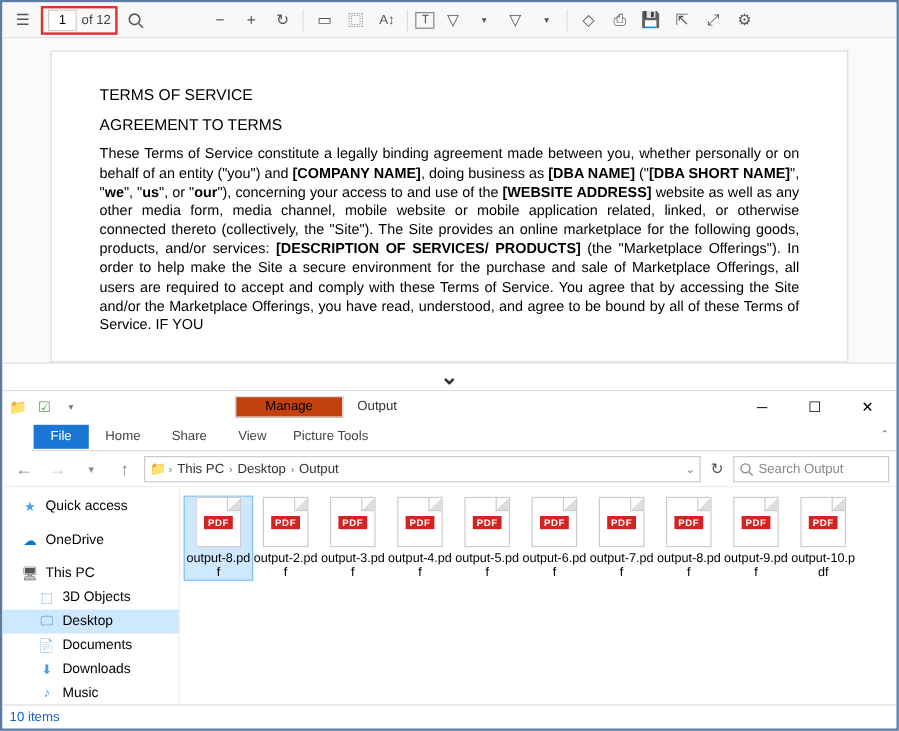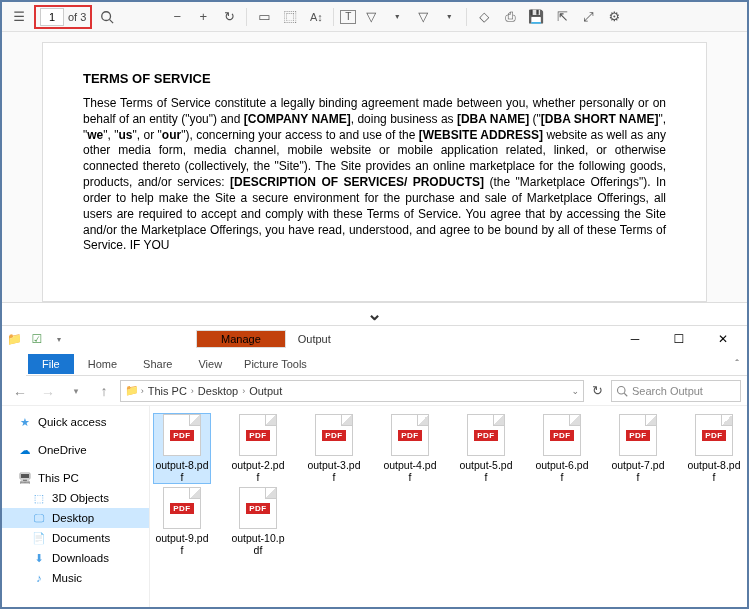--- a/index.html
+++ b/index.html
@@ -61,7 +61,7 @@
     <div class="tb-icon">☰</div>
     <div class="page-box">
       <input class="page-input" value="1" style="">
-      <span class="page-of">of 3</span>
+      <span class="page-of">of 12</span>
     </div>
     <div class="tb-icon">
       <svg width="14" height="14" viewBox="0 0 16 16" fill="none" stroke="#555" stroke-width="1.5">

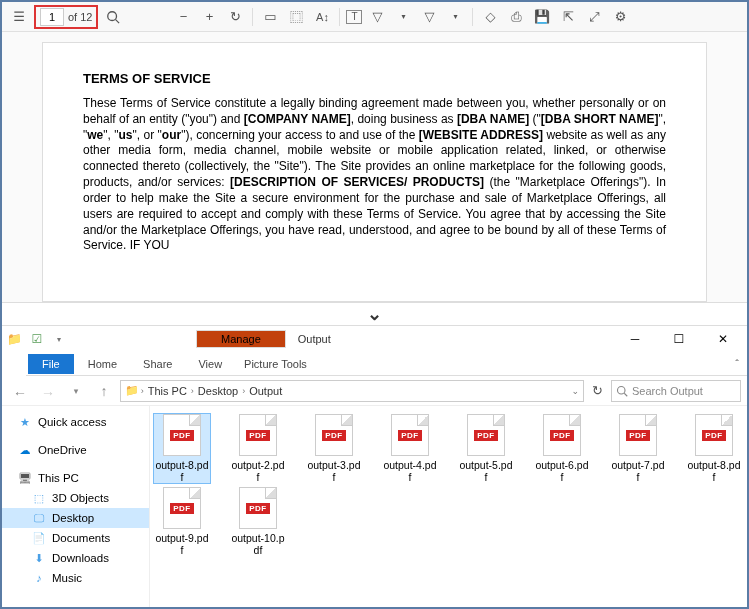--- a/index.html
+++ b/index.html
@@ -13,7 +13,7 @@
 .page-of { font-size: 11px; color: #444; }
 .pdf-content { flex: 1; overflow: hidden; padding: 10px 40px 0 40px; background: #fafafa; }
 .pdf-page { background: #fff; border: 1px solid #ddd; padding: 28px 40px 10px 40px; height: 100%; font-family: "Times New Roman", serif; font-size: 12px; color: #000; }
-.pdf-page h2 { font-size: 13px; font-weight: bold; margin-bottom: 10px; }
+.pdf-page h2 { font-size: 13px; font-weight: normal; margin-bottom: 10px; }
 .last-upd { text-align: right; font-weight: bold; font-size: 12px; margin-bottom: 6px; }
 .last-upd .line { display: inline-block; width: 100px; border-bottom: 1px solid #000; vertical-align: bottom; margin-left: 4px; }
 .pdf-body { text-align: justify; font-size: 12px; line-height: 1.32; }

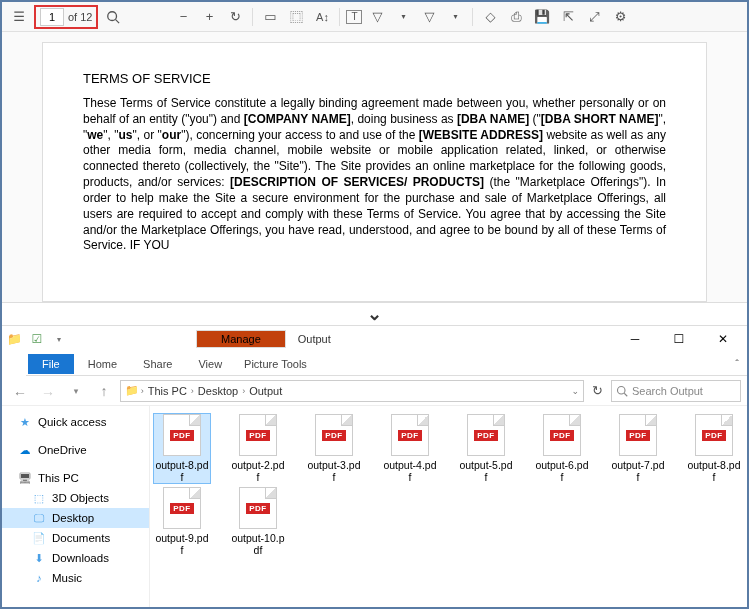--- a/index.html
+++ b/index.html
@@ -94,6 +94,7 @@
   <div class="pdf-content">
     <div class="pdf-page">
       <h2>TERMS OF SERVICE</h2>
+      <h2>AGREEMENT TO TERMS</h2>
       <div class="pdf-body" id="doc-body">These Terms of Service constitute a legally binding agreement made between you, whether personally or on behalf of an entity ("you") and <b>[COMPANY NAME]</b>, doing business as <b>[DBA NAME]</b> ("<b>[DBA SHORT NAME]</b>", "<b>we</b>", "<b>us</b>", or "<b>our</b>"), concerning your access to and use of the <b>[WEBSITE ADDRESS]</b> website as well as any other media form, media channel, mobile website or mobile application related, linked, or otherwise connected thereto (collectively, the "Site"). The Site provides an online marketplace for the following goods, products, and/or services: <b>[DESCRIPTION OF SERVICES/ PRODUCTS]</b> (the "Marketplace Offerings"). In order to help make the Site a secure environment for the purchase and sale of Marketplace Offerings, all users are required to accept and comply with these Terms of Service. You agree that by accessing the Site and/or the Marketplace Offerings, you have read, understood, and agree to be bound by all of these Terms of Service. IF YOU</div>
     </div>
   </div>

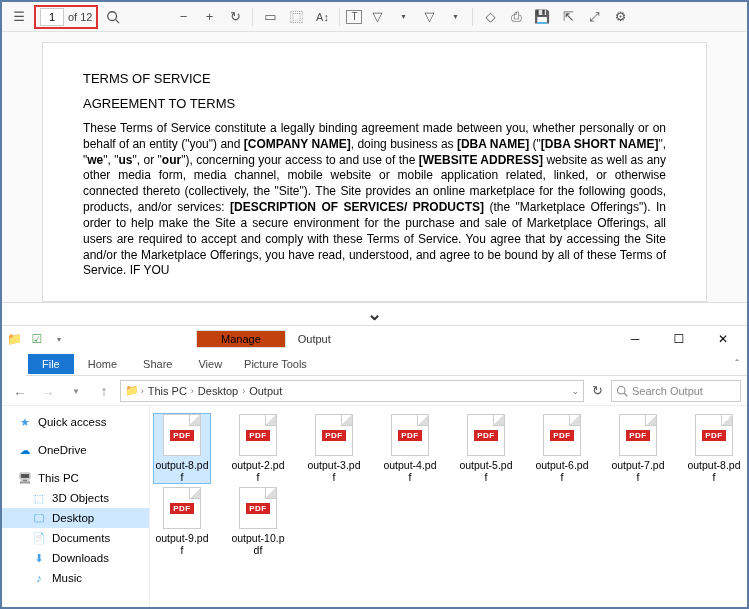--- a/index.html
+++ b/index.html
@@ -43,7 +43,7 @@
 .nav-item.sel { background: #cde8ff; }
 .nav-sub { padding-left: 30px; }
 .nav-icon { width: 14px; height: 14px; display: inline-flex; align-items: center; justify-content: center; font-size: 11px; }
-.files-pane { flex: 1; padding: 8px 4px; display: flex; flex-wrap: wrap; align-content: flex-start; gap: 4px 20px; }
+.files-pane { flex: 1; padding: 8px 4px; display: flex; flex-wrap: wrap; align-content: flex-start; gap: 4px 0; }
 .file-item { width: 56px; display: flex; flex-direction: column; align-items: center; cursor: pointer; font-size: 10.5px; text-align: center; }
 .file-item.sel { background: #cde8ff; outline: 1px solid #7abdf7; }
 .pdf-thumb { width: 38px; height: 42px; background: #fff; border: 1px solid #ccc; position: relative; margin-bottom: 3px; display: flex; align-items: center; justify-content: center; }

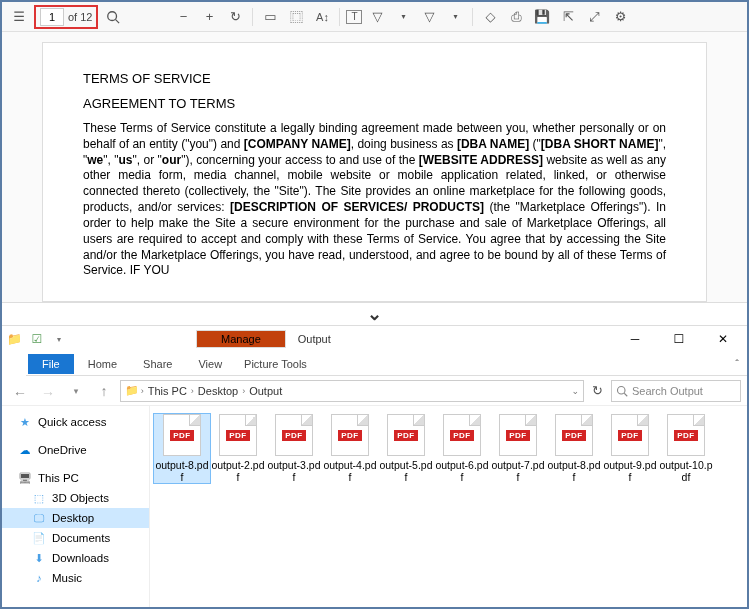--- a/index.html
+++ b/index.html
@@ -252,6 +252,9 @@
         </div>
       </div>
   </div>
+  <div class="status-bar">
+      <span>10 items</span>
+    </div>
 </div>
 
 </body></html>

